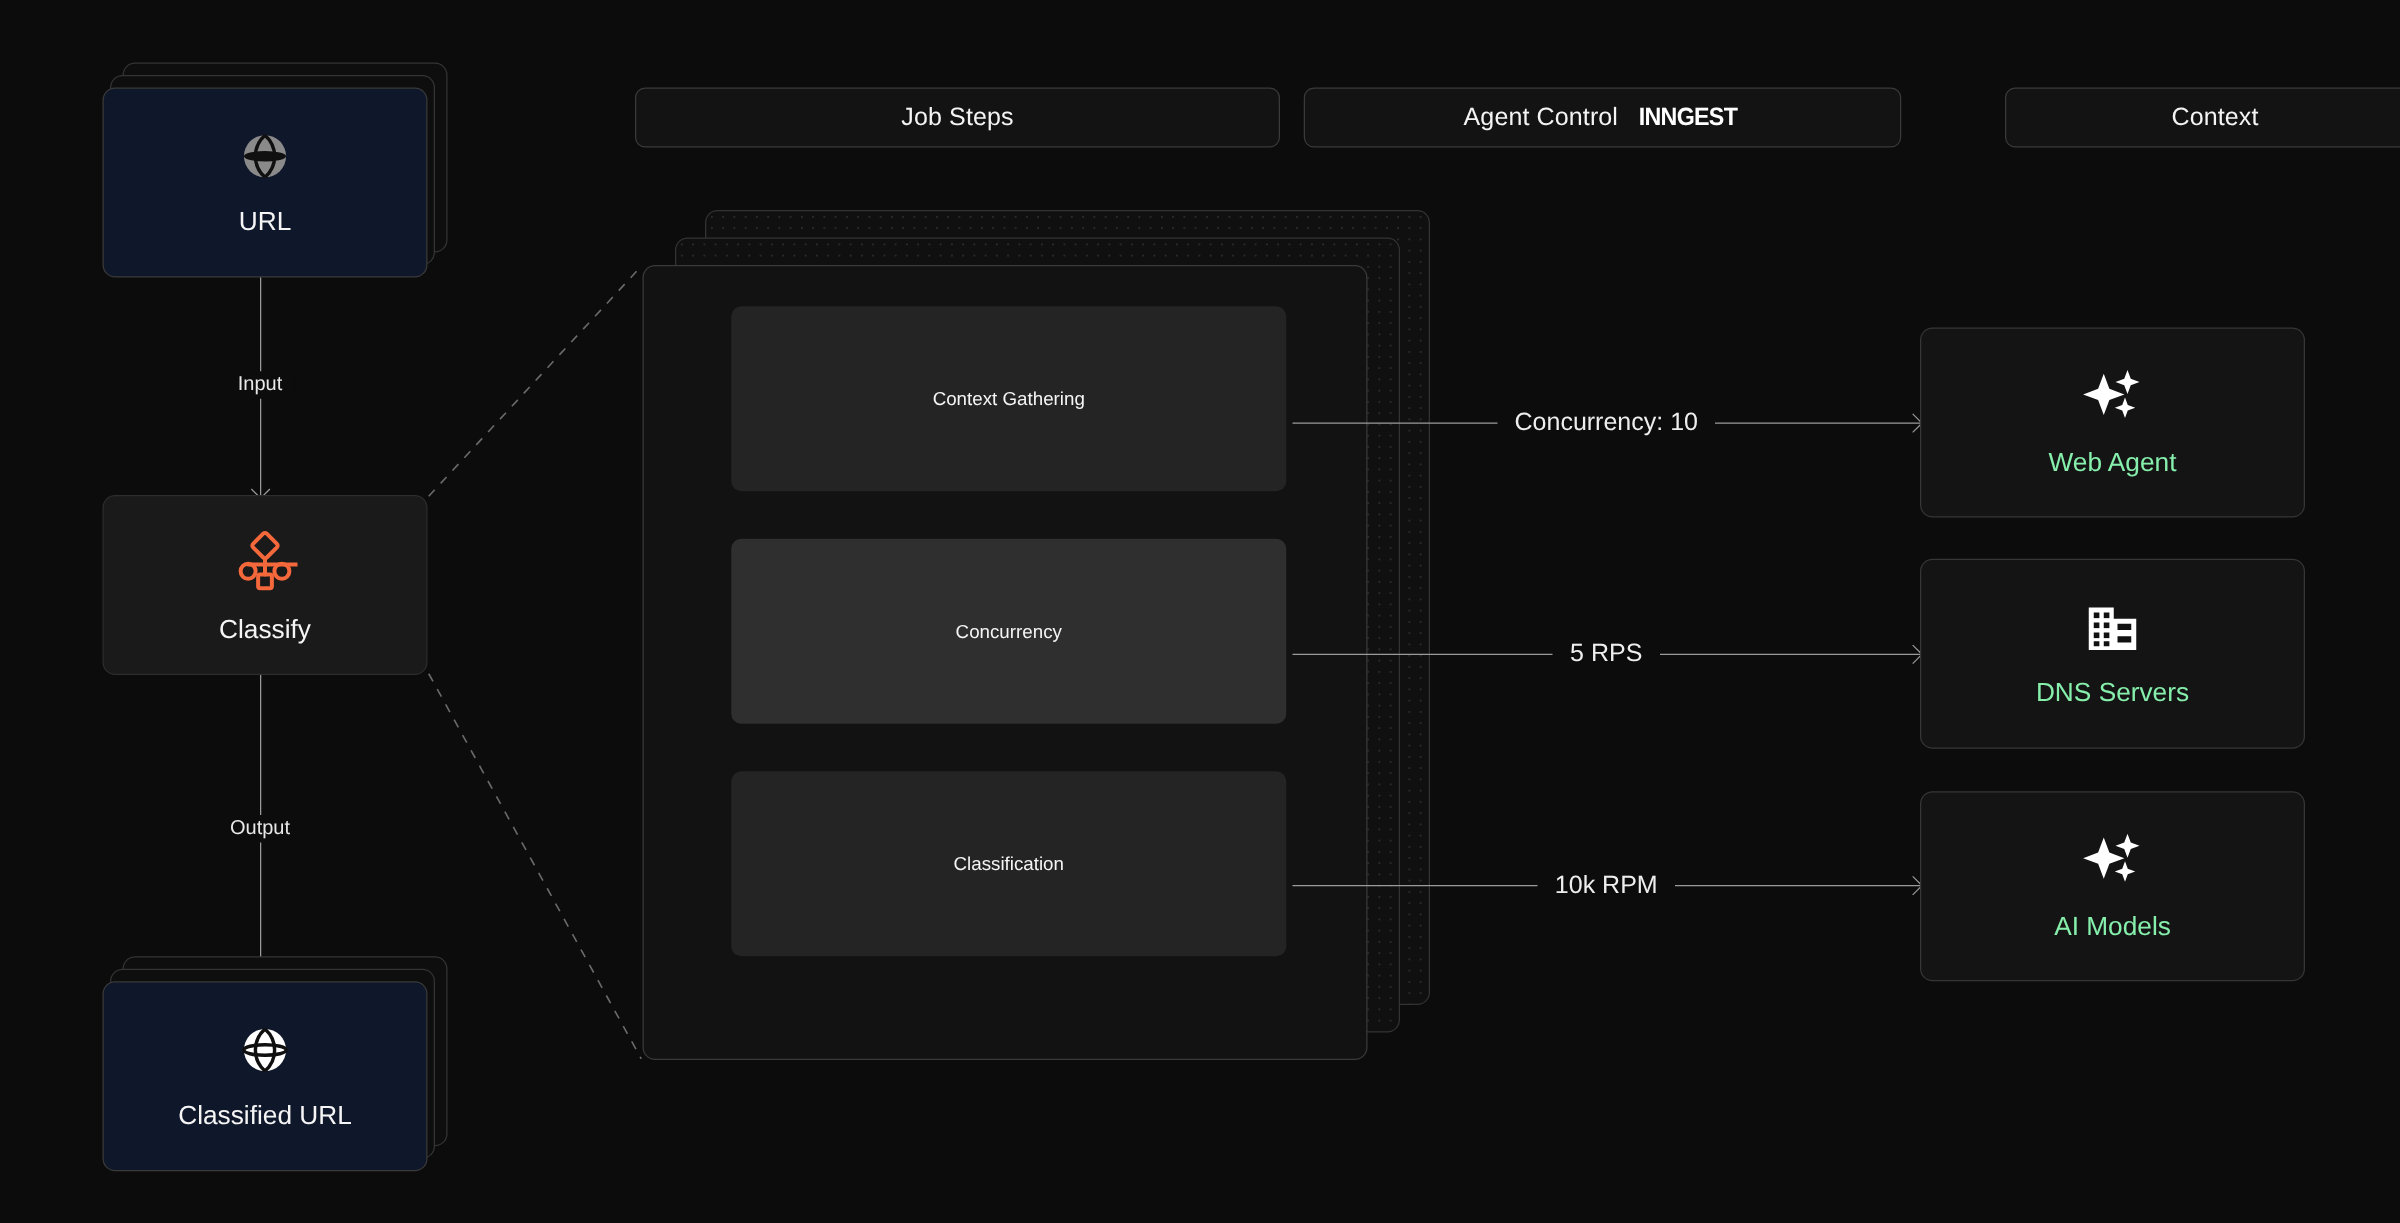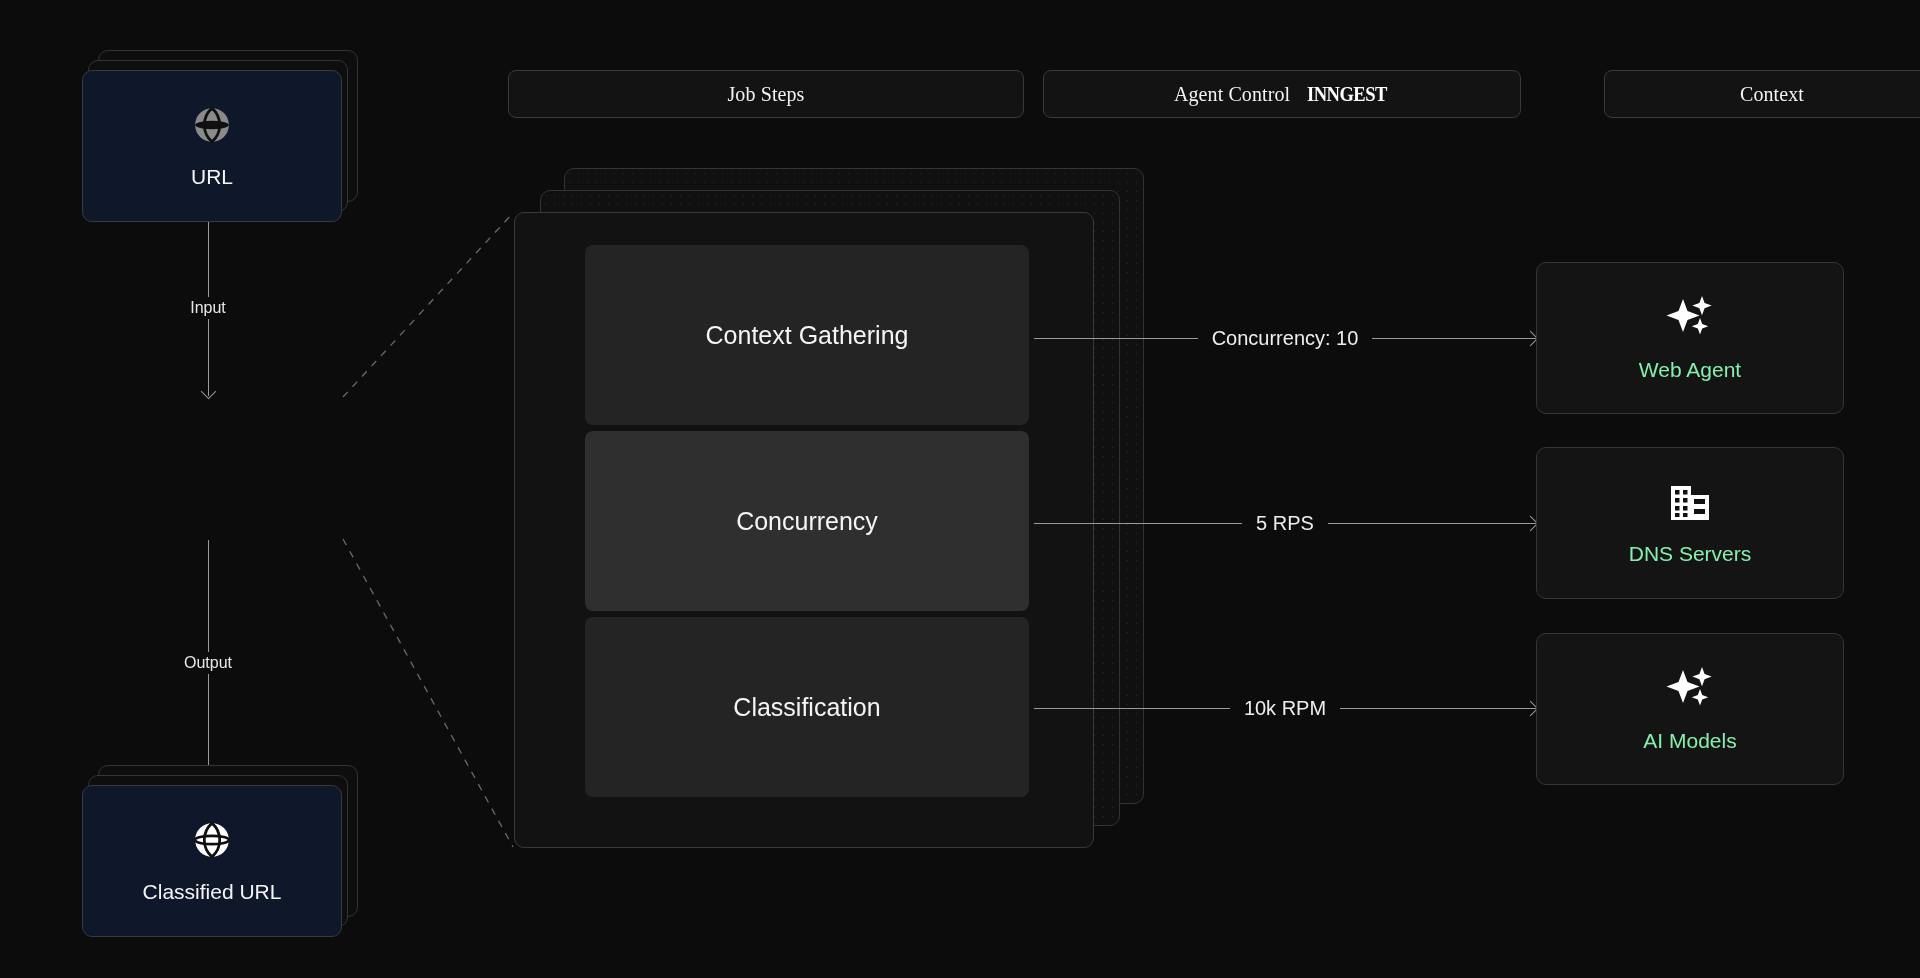--- a/index.html
+++ b/index.html
@@ -47,7 +47,6 @@
     font-size: 20px;
     color: #f4f4f4;
     letter-spacing: 0.1px;
-    font-family: Liberation Serif, serif;
   }
   #pill-job     { left: 508px;  width: 516px; }
   #pill-flow    { left: 1043px; width: 478px; }

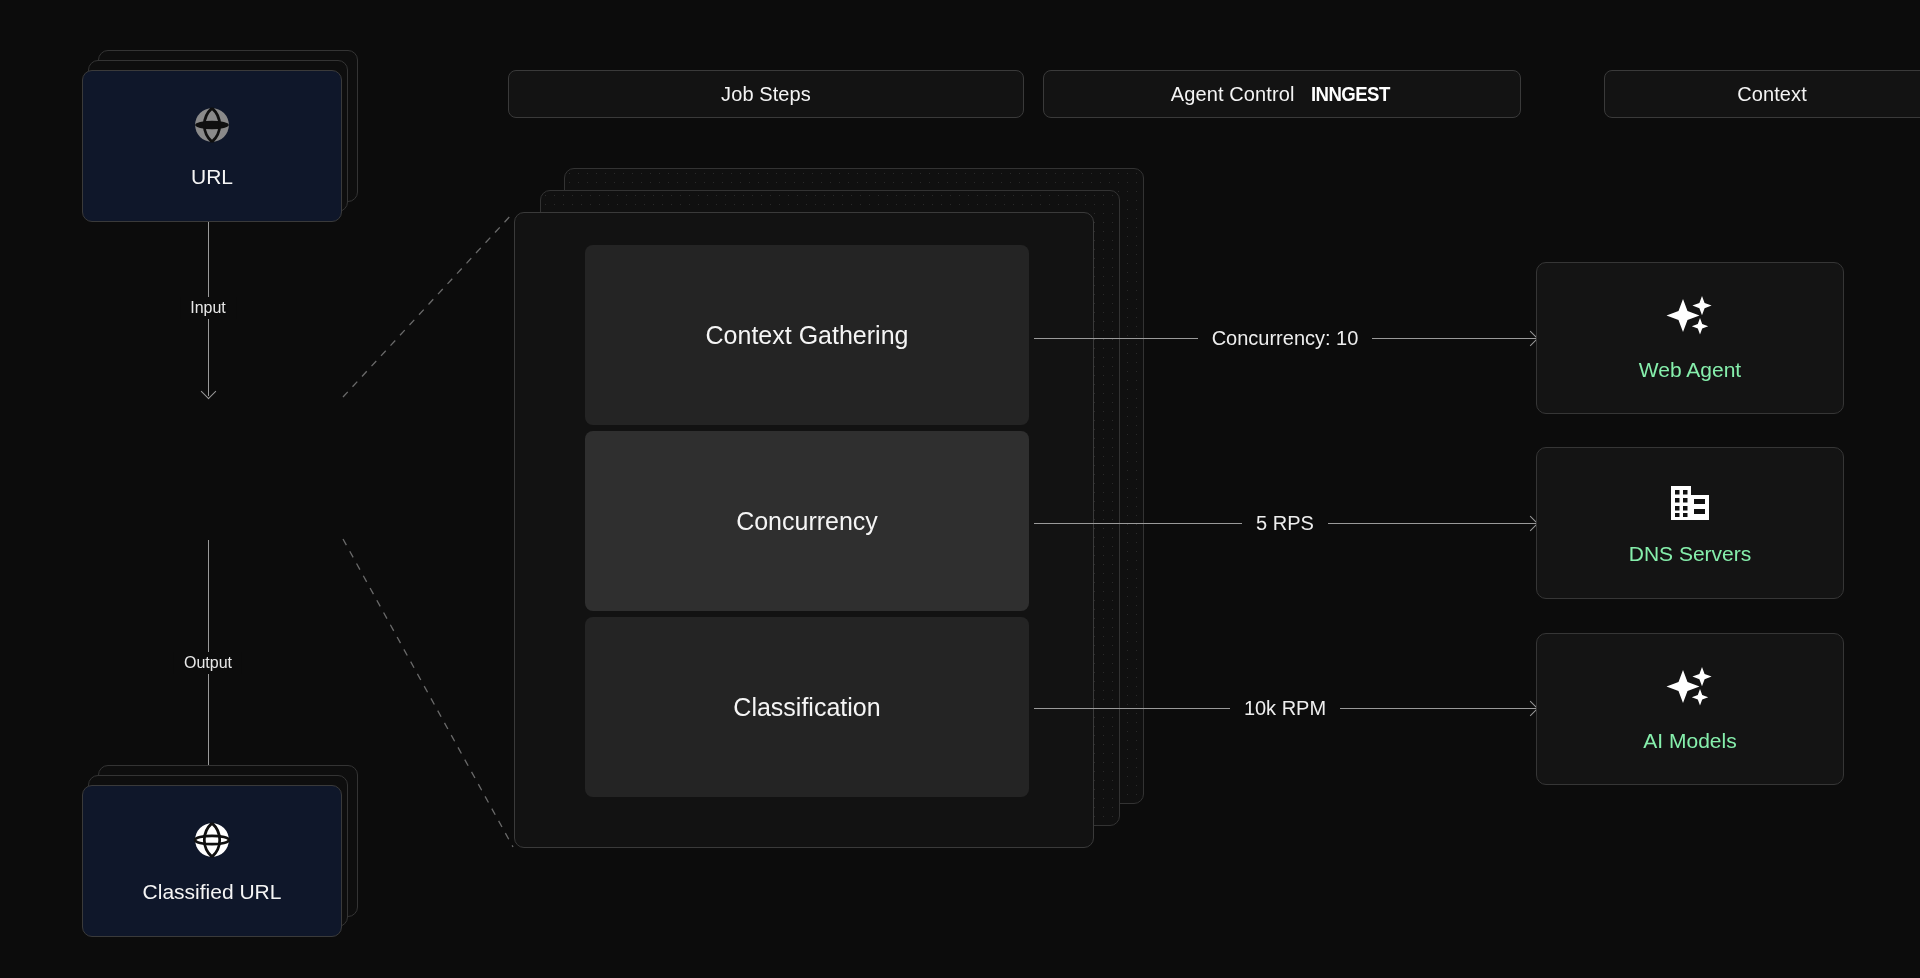--- a/index.html
+++ b/index.html
@@ -139,12 +139,12 @@
     position: absolute;
     left: 70px;
     width: 444px;
-    height: 180px;
+    height: 148px;
     border-radius: 8px;
     display: flex;
     align-items: center;
     justify-content: center;
-    font-size: 25px;
+    font-size: 15px;
     color: #f5f5f5;
   }
   .step-dim   { background: #242424; }

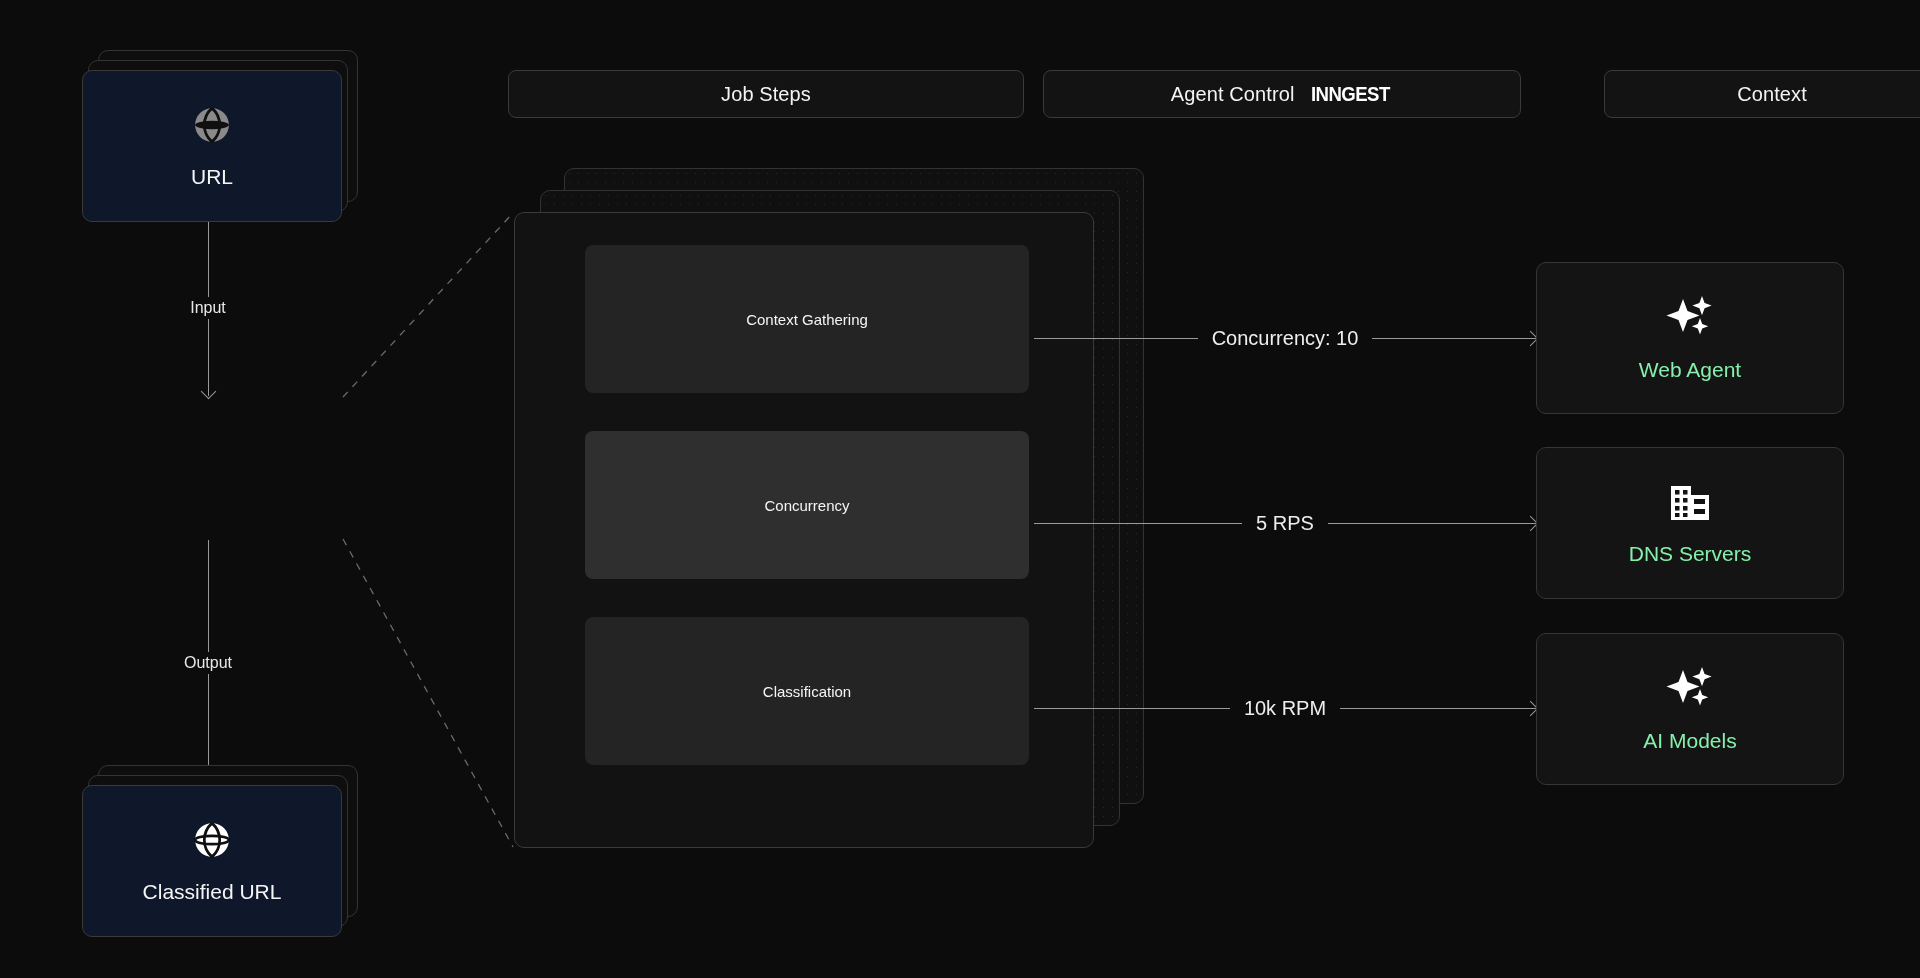--- a/index.html
+++ b/index.html
@@ -246,6 +246,19 @@
   </div>
   <div class="edgelabel" style="left:208px; top:297px;">Input</div>
 
+  <div class="nodecard dots" id="classify">
+    <span>
+      <svg width="52" height="52" viewBox="0 0 52 52" fill="none" stroke="#F4683B" stroke-width="3.2">
+        <rect x="26" y="4.5" width="15.5" height="15.5" rx="2" transform="rotate(45 26 4.5)"></rect>
+        <circle cx="12.5" cy="36" r="6"></circle>
+        <circle cx="39.5" cy="36" r="6"></circle>
+        <rect x="20.5" y="38.5" width="11" height="11" rx="1.6"></rect>
+        <path d="M26 26.5v12M26 30.5H12.5M26 30.5h27" stroke-linecap="round"></path>
+        <path d="M12.5 30.5V30M39.5 30.5V30"></path>
+      </svg>
+    </span>
+    <span class="lbl">Classify</span>
+  </div>
 
   <div class="vline" style="left:208px; top:540px; height:245px;">
     <div class="arrowhead"></div>

